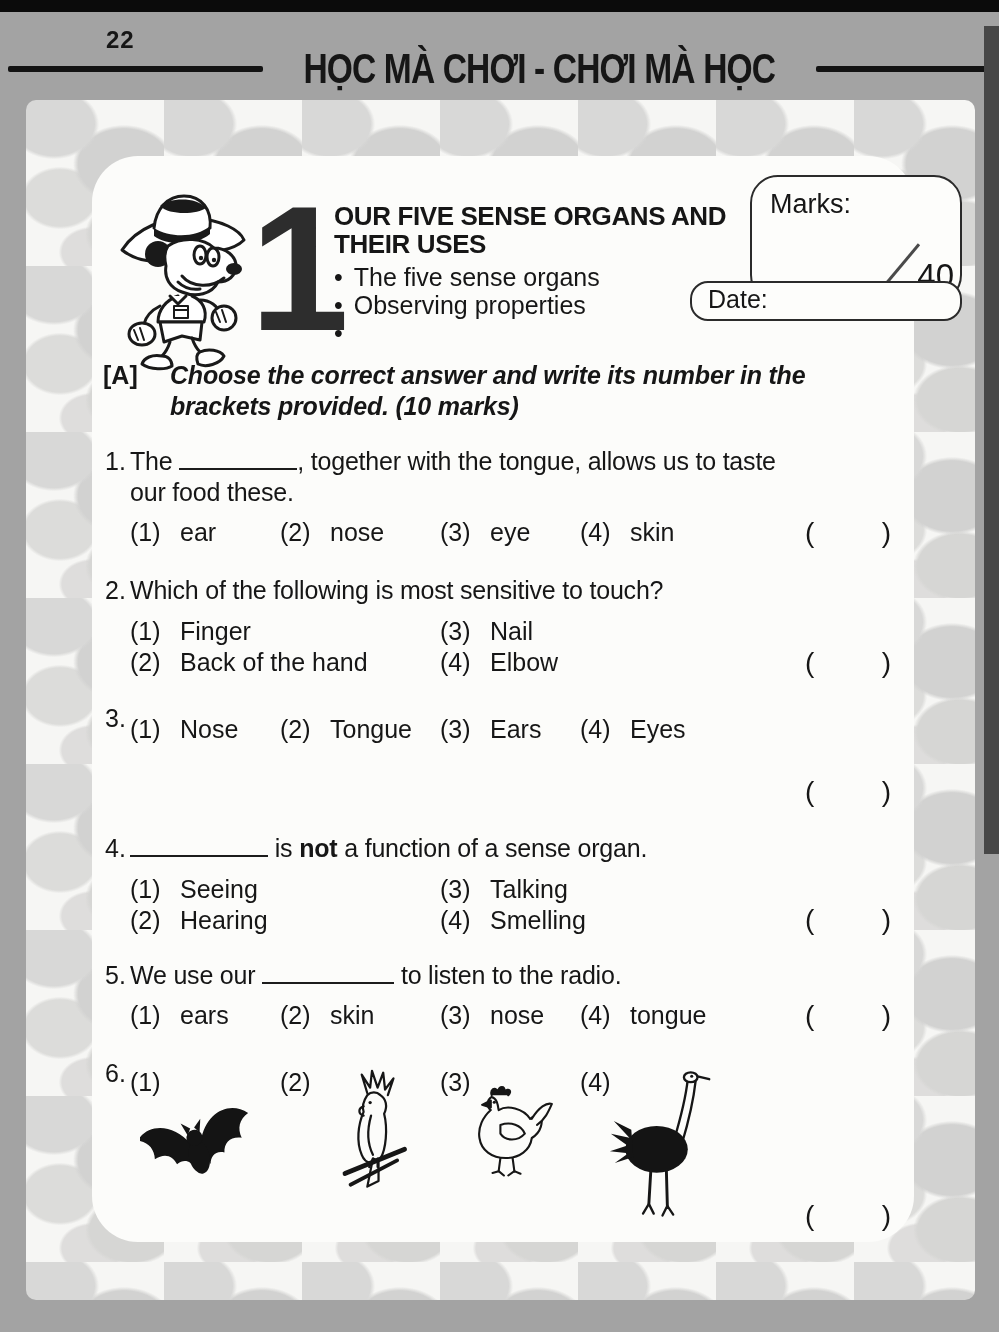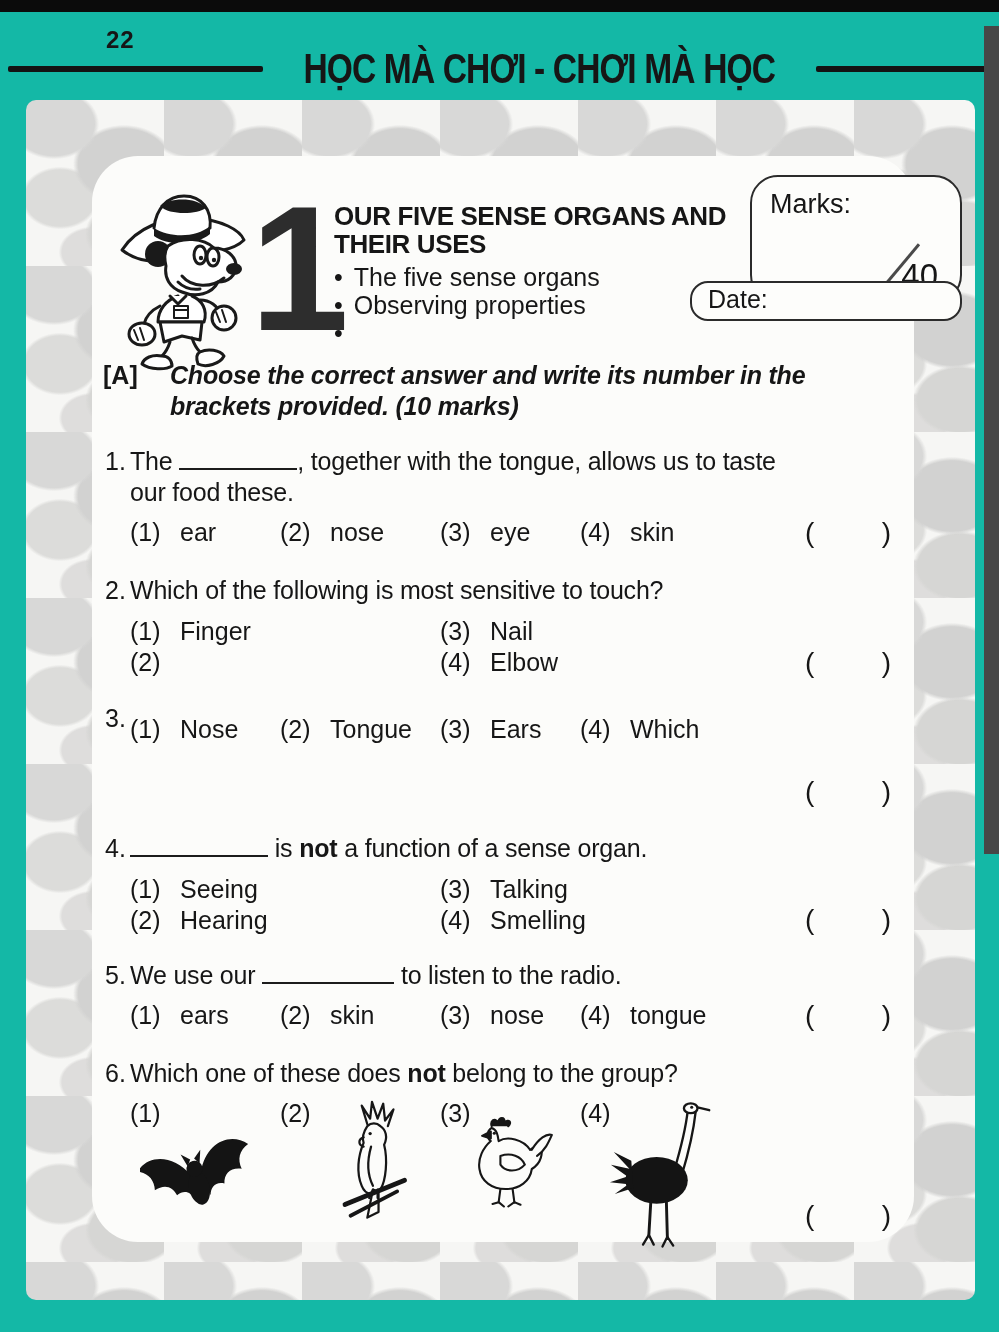--- a/index.html
+++ b/index.html
@@ -3,7 +3,7 @@
 <meta charset="utf-8">
 <style>
   html,body{margin:0;padding:0;background:#e8e8e8;}
-  .page{position:relative;width:999px;height:1332px;margin:0 auto;background:#14b8a6;overflow:hidden;
+  .page{position:relative;width:999px;height:1332px;margin:0 auto;background:#a3a3a3;overflow:hidden;
         font-family:"Liberation Sans",sans-serif;color:#161616;}
 
   

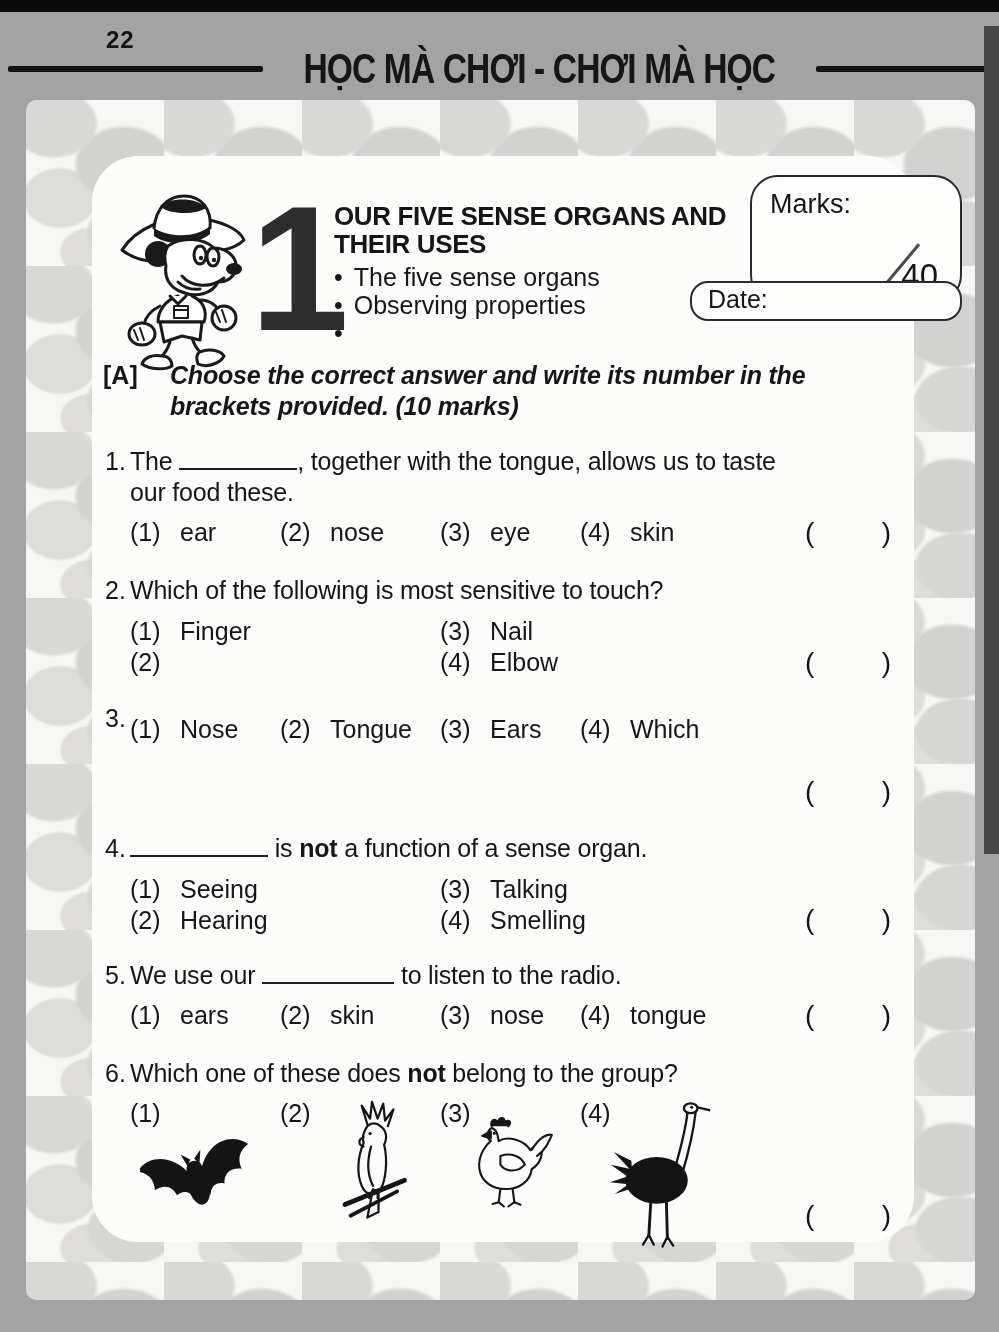--- a/index.html
+++ b/index.html
@@ -43,7 +43,7 @@
              border:2.5px solid #2b2b2b;border-radius:28px;margin-top:28px;}
   .marks-label{position:absolute;left:18px;top:12px;font-size:27px;}
   .marks-slash{position:absolute;left:98px;top:98px;width:84px;height:3px;background:#4a4a4a;transform:rotate(-50deg);}
-  .marks-total{position:absolute;right:22px;bottom:6px;font-size:33px;}
+  .marks-total{position:absolute;right:6px;bottom:6px;font-size:33px;}
   .date-box{position:absolute;left:690px;top:281px;width:268px;height:36px;background:#fdfdfb;
             border:2px solid #2b2b2b;border-radius:18px;}
   .date-label{position:absolute;left:16px;top:2px;font-size:25px;}

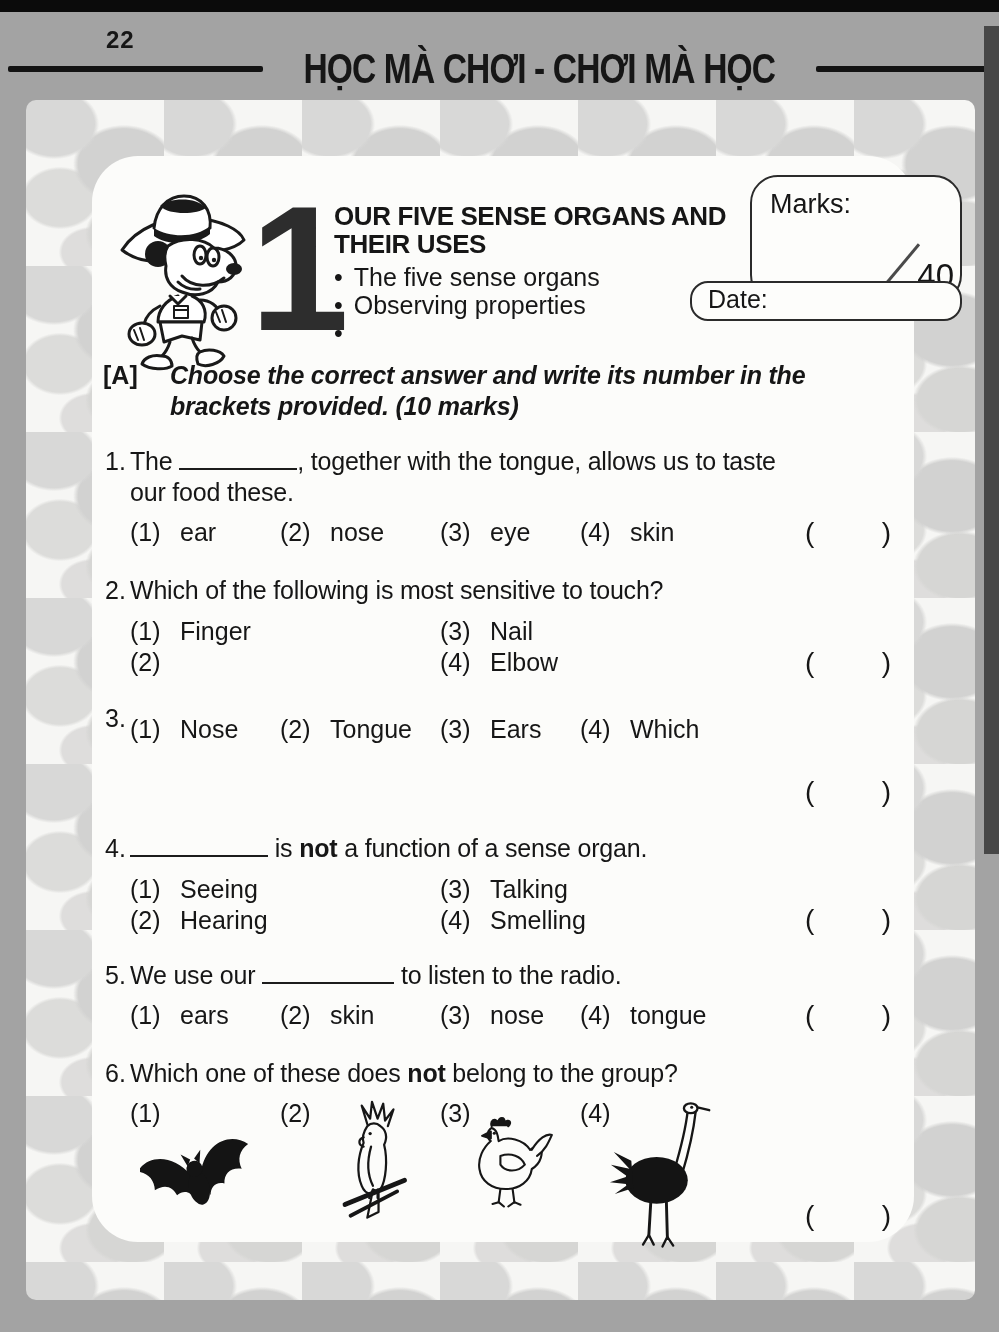--- a/index.html
+++ b/index.html
@@ -216,6 +216,7 @@
             </div>
             <div class="option">
               <span class="opt-num">(2)</span>
+              <span class="opt-label">Back of the hand</span>
             </div>
             <div class="option">
               <span class="opt-num">(4)</span>

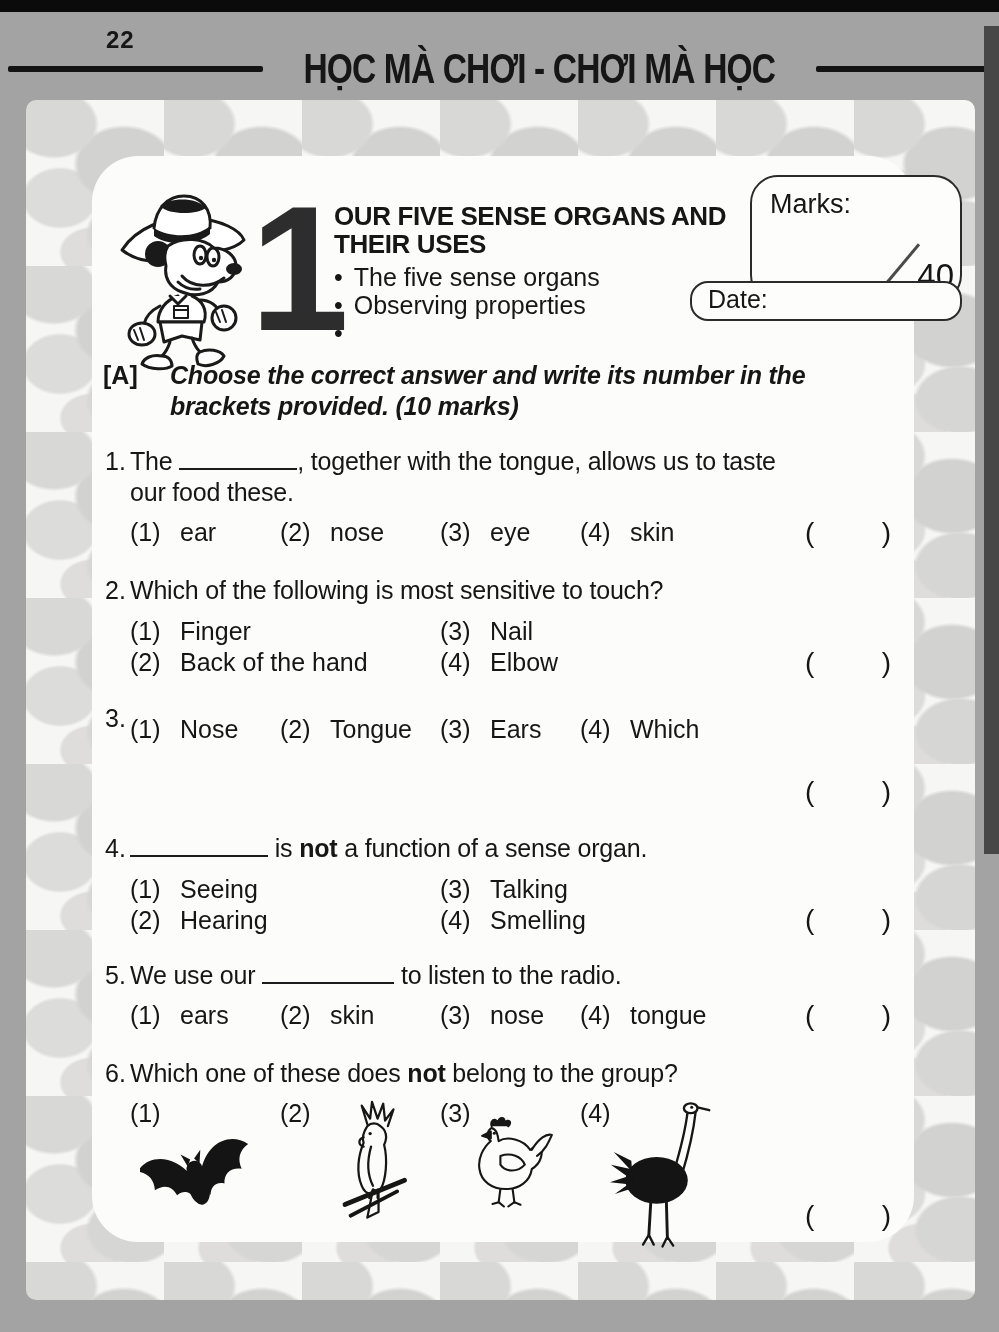--- a/index.html
+++ b/index.html
@@ -247,7 +247,7 @@
             </div>
             <div class="option">
               <span class="opt-num">(4)</span>
-              <span class="opt-label">Which</span>
+              <span class="opt-label">Eyes</span>
             </div>
           </div>
         </div>

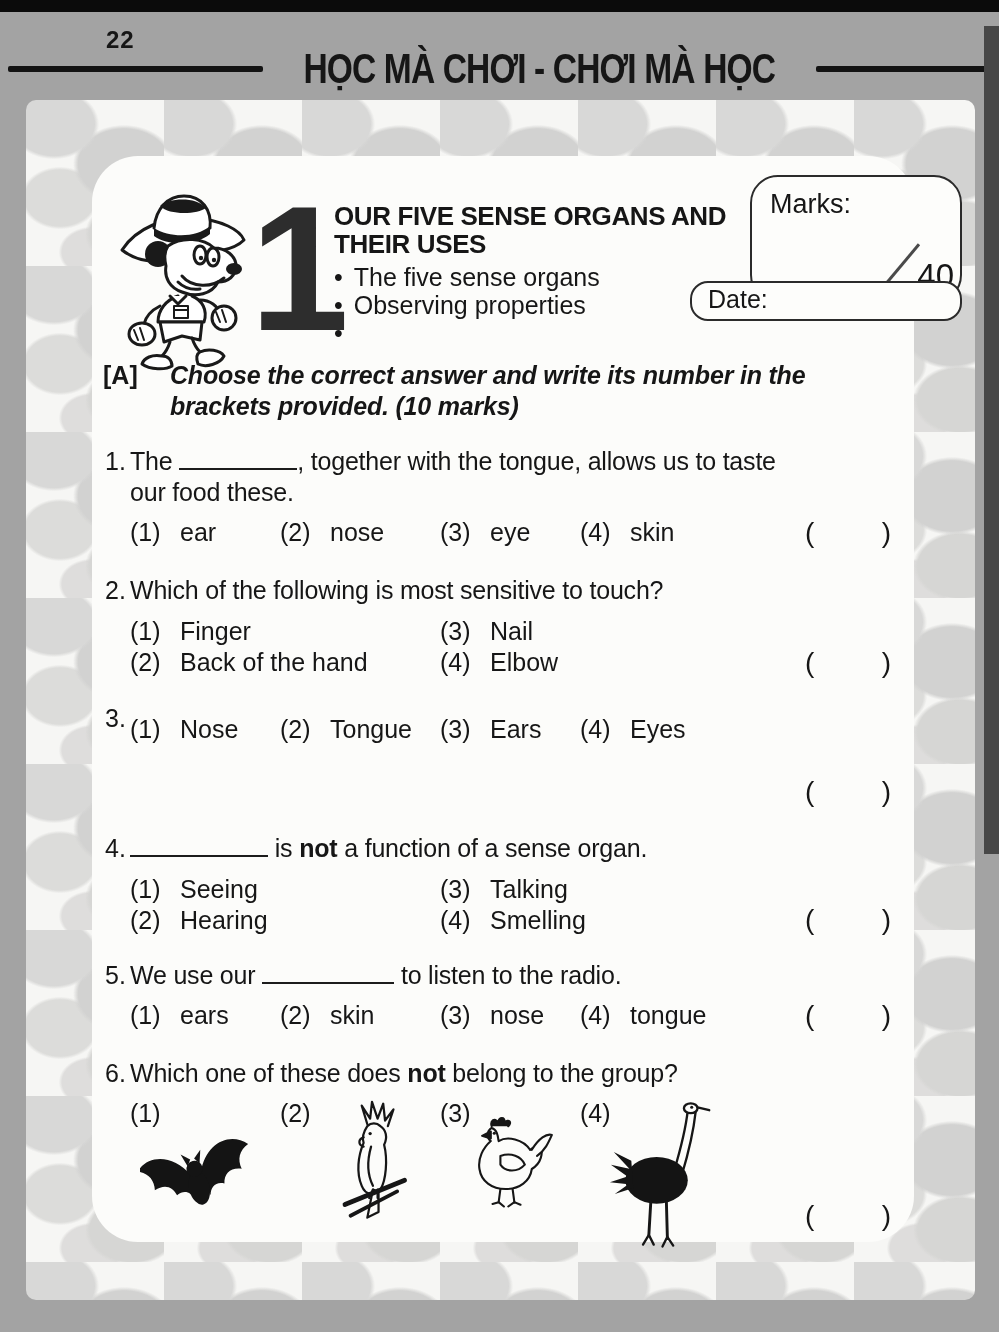--- a/index.html
+++ b/index.html
@@ -315,7 +315,6 @@
       <div class="question q6">
         <div class="q-num">6.</div>
         <div class="q-body">
-          <div class="q-text"><span>Which one of these does </span><span class="b">not</span><span> belong to the group?</span></div>
           <div class="q-options images">
             <div class="option"><span class="opt-num">(1)</span><span class="opt-img bat">
                 <svg viewBox="0 0 120 90" xmlns="http://www.w3.org/2000/svg">

